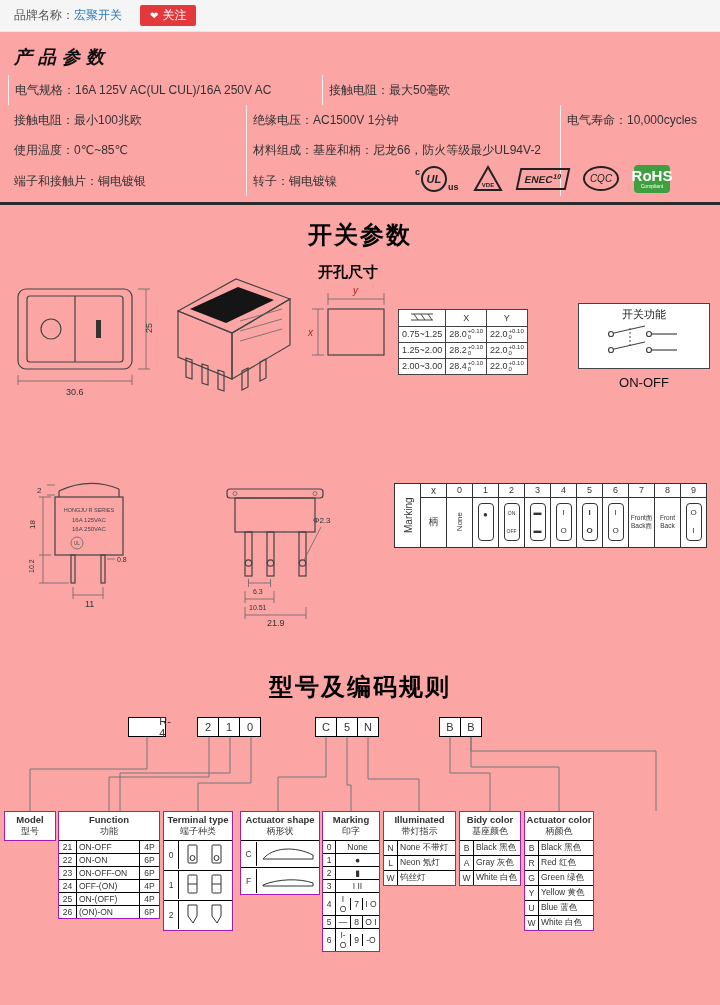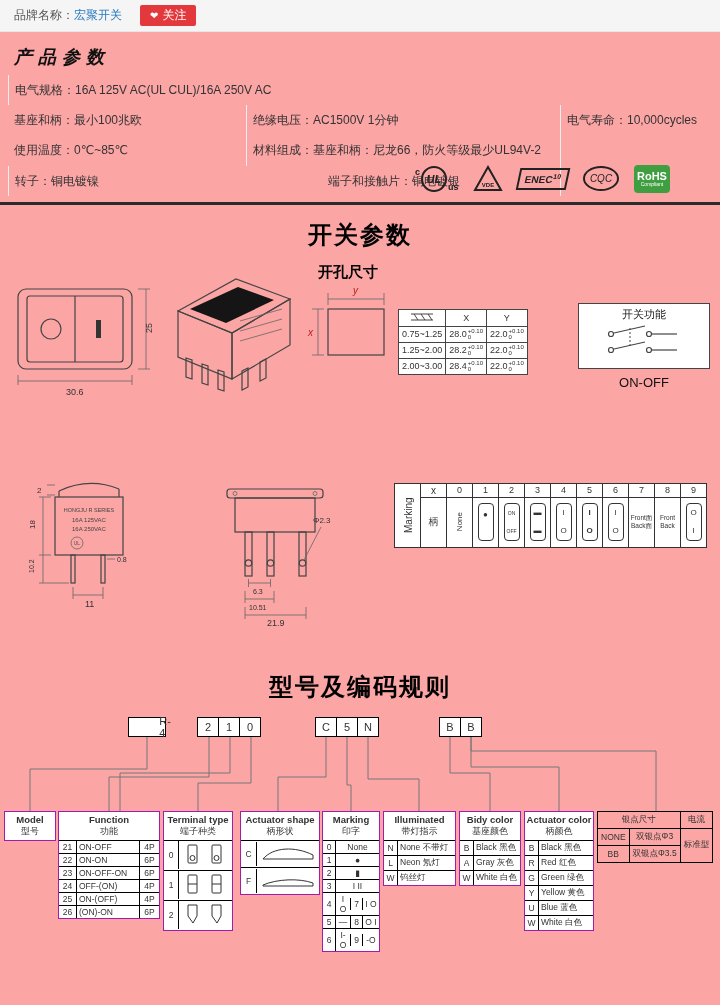--- a/index.html
+++ b/index.html
@@ -105,6 +105,7 @@
   <div class="params">
     <div class="p-row">
       <div class="p-cell c2">电气规格：16A  125V  AC(UL CUL)/16A 250V  AC</div>
+      <div class="p-cell c3">接触电阻：最大50毫欧</div>
     </div>
     <div class="p-row">
       <div class="p-cell c1">基座和柄：最小100兆欧</div>

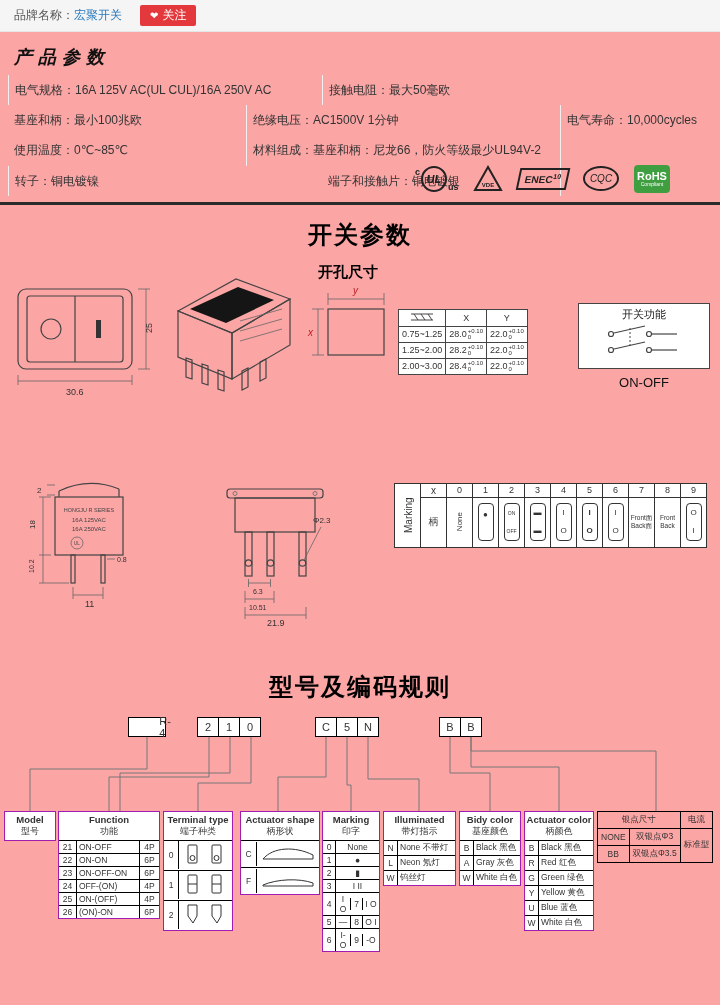--- a/index.html
+++ b/index.html
@@ -108,7 +108,7 @@
       <div class="p-cell c3">接触电阻：最大50毫欧</div>
     </div>
     <div class="p-row">
-      <div class="p-cell c1">基座和柄：最小100兆欧</div>
+      <div class="p-cell c1">接触电阻：最小100兆欧</div>
       <div class="p-cell c2">绝缘电压：AC1500V 1分钟</div>
       <div class="p-cell c3">电气寿命：10,000cycles</div>
     </div>

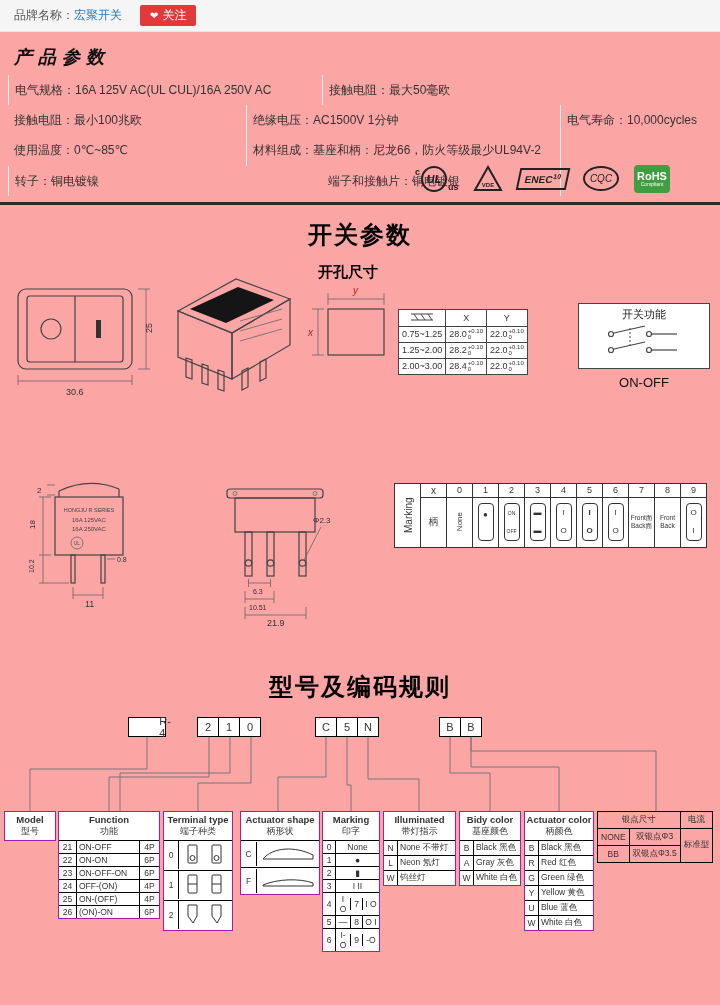--- a/index.html
+++ b/index.html
@@ -118,8 +118,8 @@
       <div class="p-cell c3"></div>
     </div>
     <div class="p-row">
+      <div class="p-cell c1">端子和接触片：铜电镀银</div>
       <div class="p-cell c2">转子：铜电镀镍</div>
-      <div class="p-cell c1">端子和接触片：铜电镀银</div>
       <div class="p-cell c3"></div>
     </div>
 

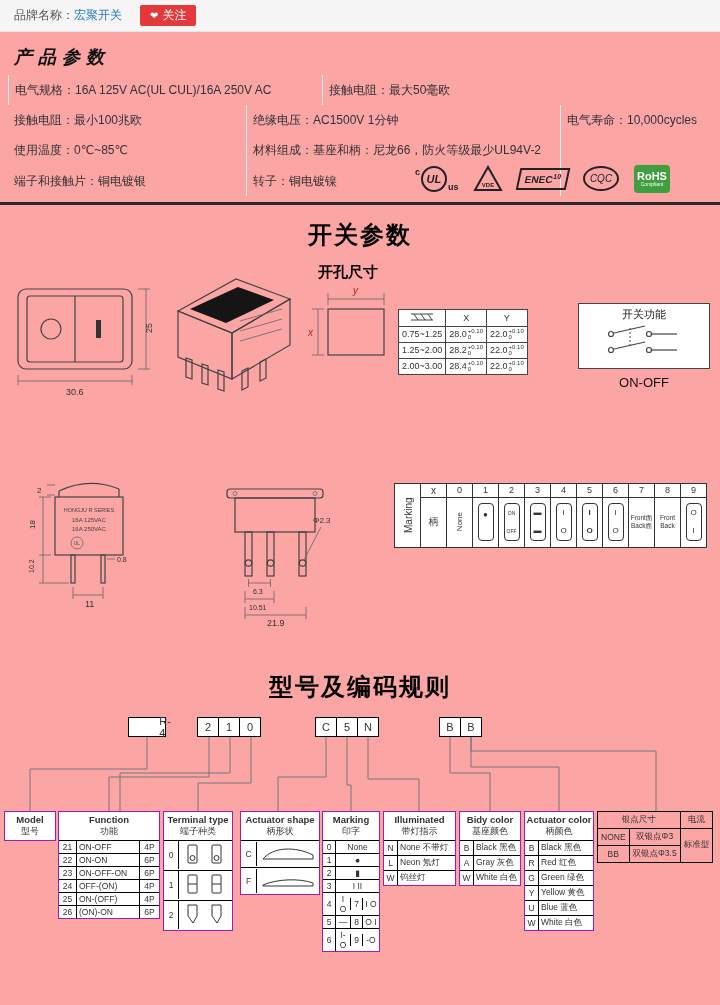--- a/index.html
+++ b/index.html
@@ -30,7 +30,7 @@
   .cert-enec sup { font-size:7px; }
   .cert-cqc { width:36px; height:25px; border:2px solid #222; border-radius:50%; display:flex; align-items:center; justify-content:center; font-size:10px; font-weight:normal; font-style:italic; color:#222; }
   .cert-rohs { width:36px; height:28px; background:#3f9e3f; border-radius:4px; color:#fff; display:flex; flex-direction:column; align-items:center; justify-content:center; line-height:1.1; }
-  .rohs-main { font-size:11px; font-weight:bold; }
+  .rohs-main { font-size:15px; font-weight:bold; }
   .rohs-sub { font-size:5px; }
 
   .divider { height:3px; background:#2b2b2b; margin-top:6px; }

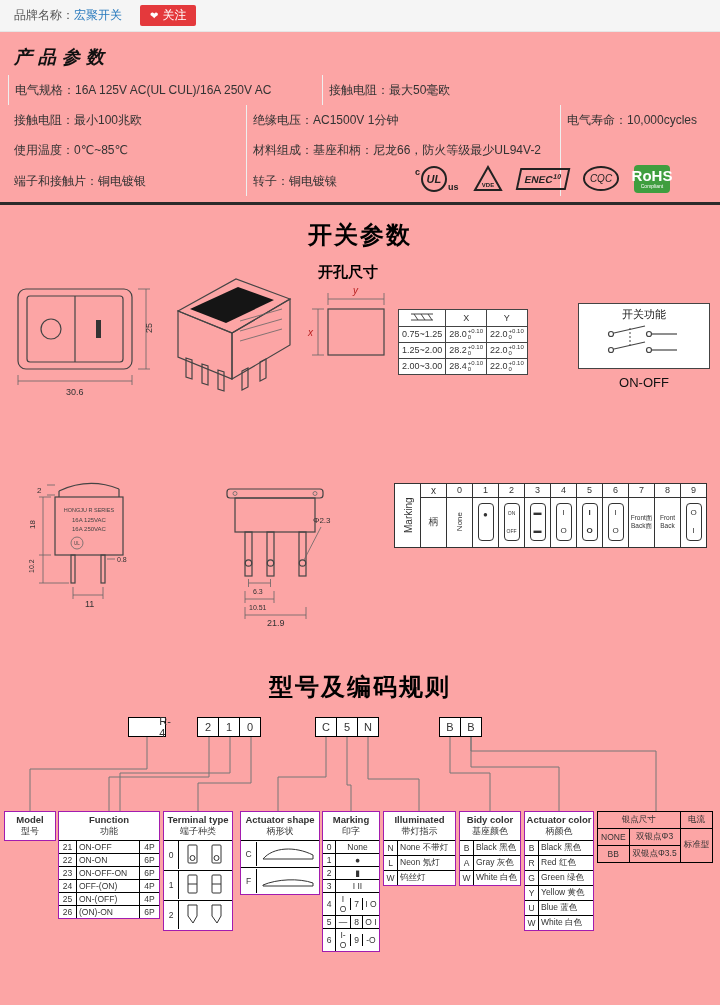--- a/index.html
+++ b/index.html
@@ -631,23 +631,6 @@
         </div>
     </div>
 
-    <table class="silver abs" style="left:597px;top:100px">
-      <tbody>
-          <tr>
-        <th colspan="2">银点尺寸</th>
-        <th>电流</th>
-      </tr>
-      <tr>
-        <td>NONE</td>
-        <td>双银点Φ3</td>
-        <td rowspan="2">标准型</td>
-      </tr>
-      <tr>
-        <td>BB</td>
-        <td>双银点Φ3.5</td>
-      </tr>
-    </tbody>
-      </table>
 
   </div>
 </div>

